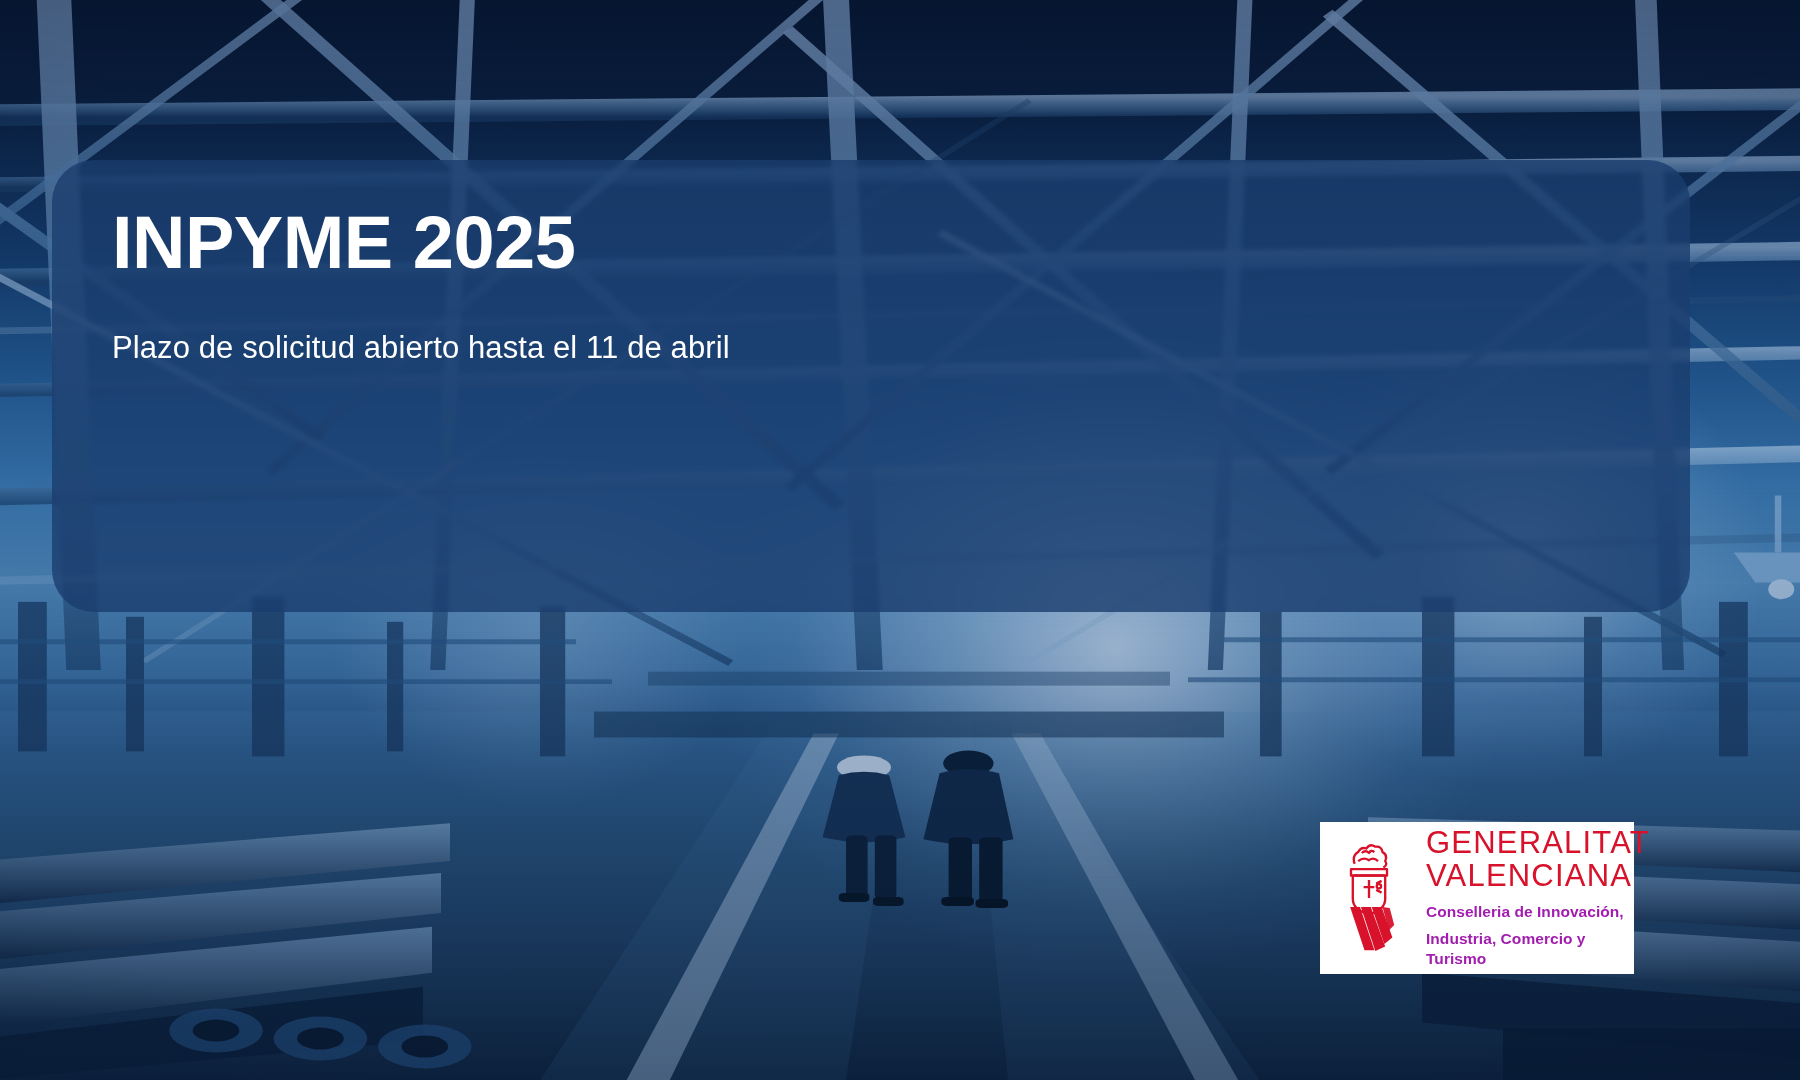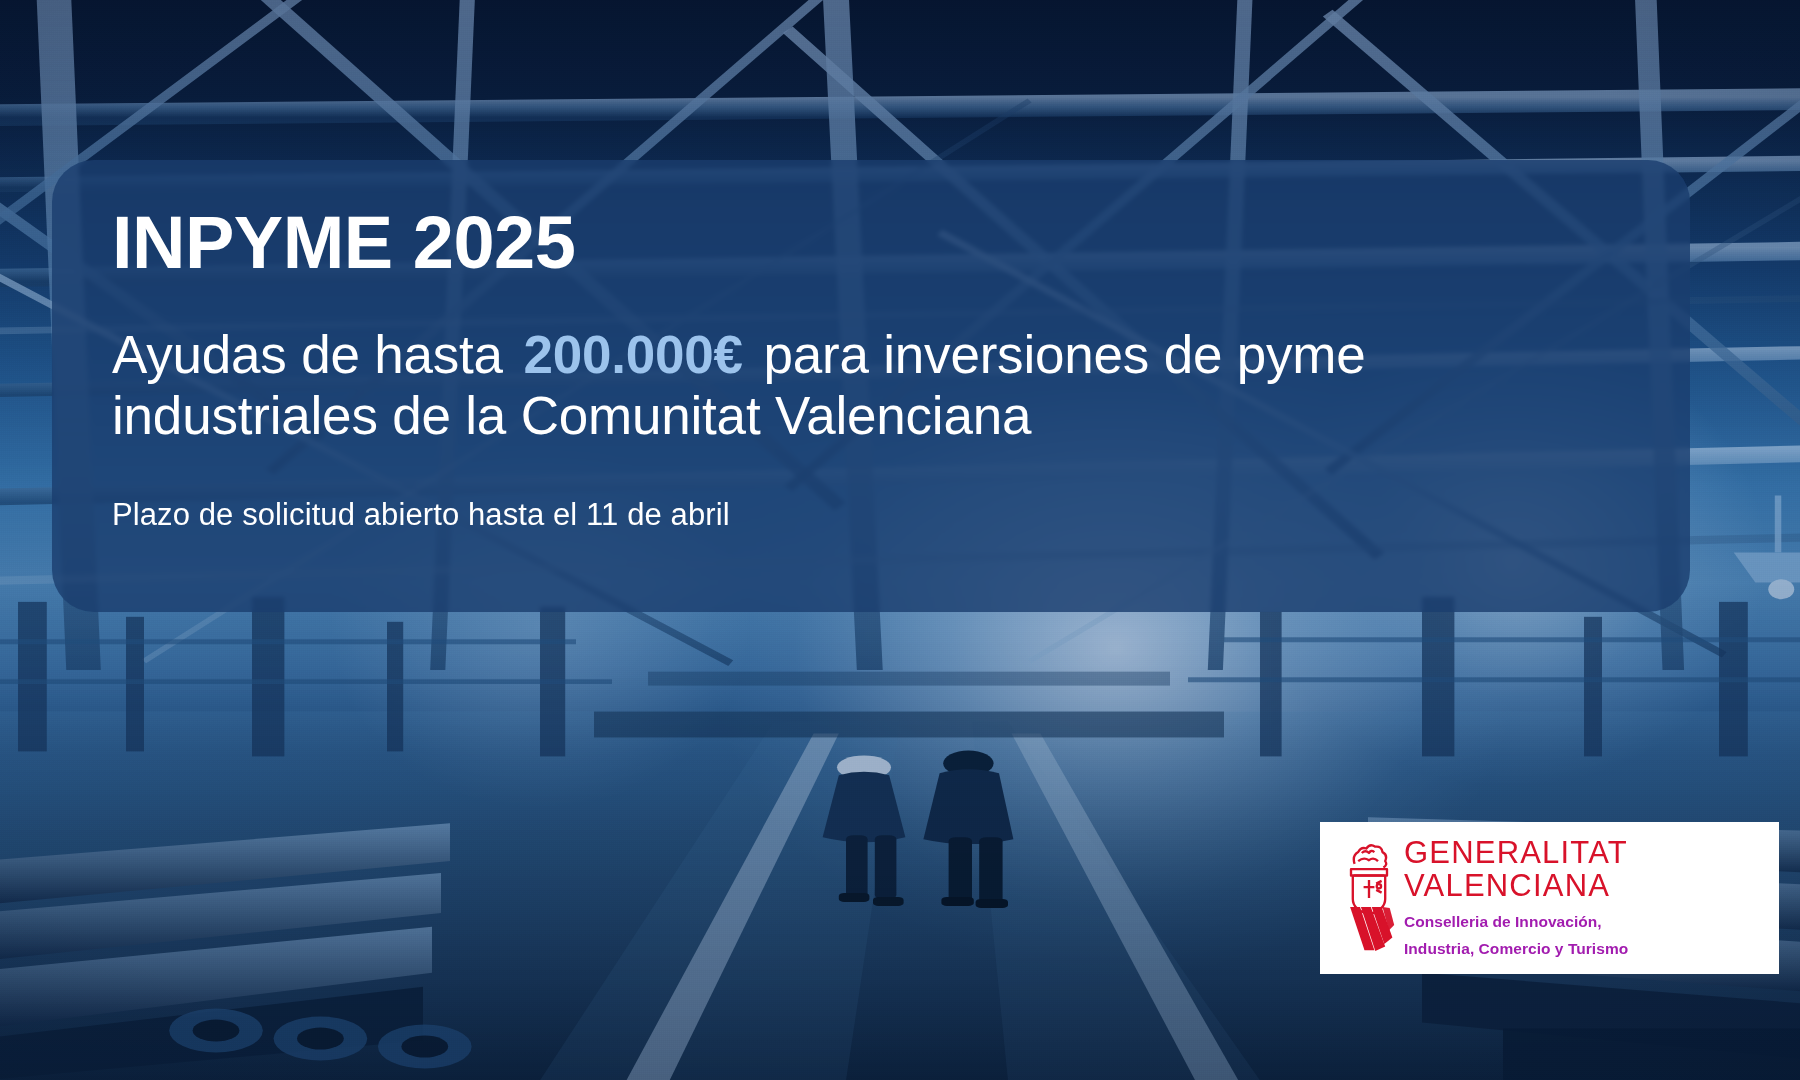--- a/index.html
+++ b/index.html
@@ -323,11 +323,6 @@
   <div class="card">
     <div class="card-title">INPYME 2025</div>
 
-    <div class="card-subtitle">
-      <span>Ayudas de hasta</span>
-      <span class="amount">200.000€</span>
-      <span>para inversiones de pyme industriales de la Comunitat Valenciana</span>
-    </div>
 
     <div class="card-note">Plazo de solicitud abierto hasta el 11 de abril</div>
   </div>

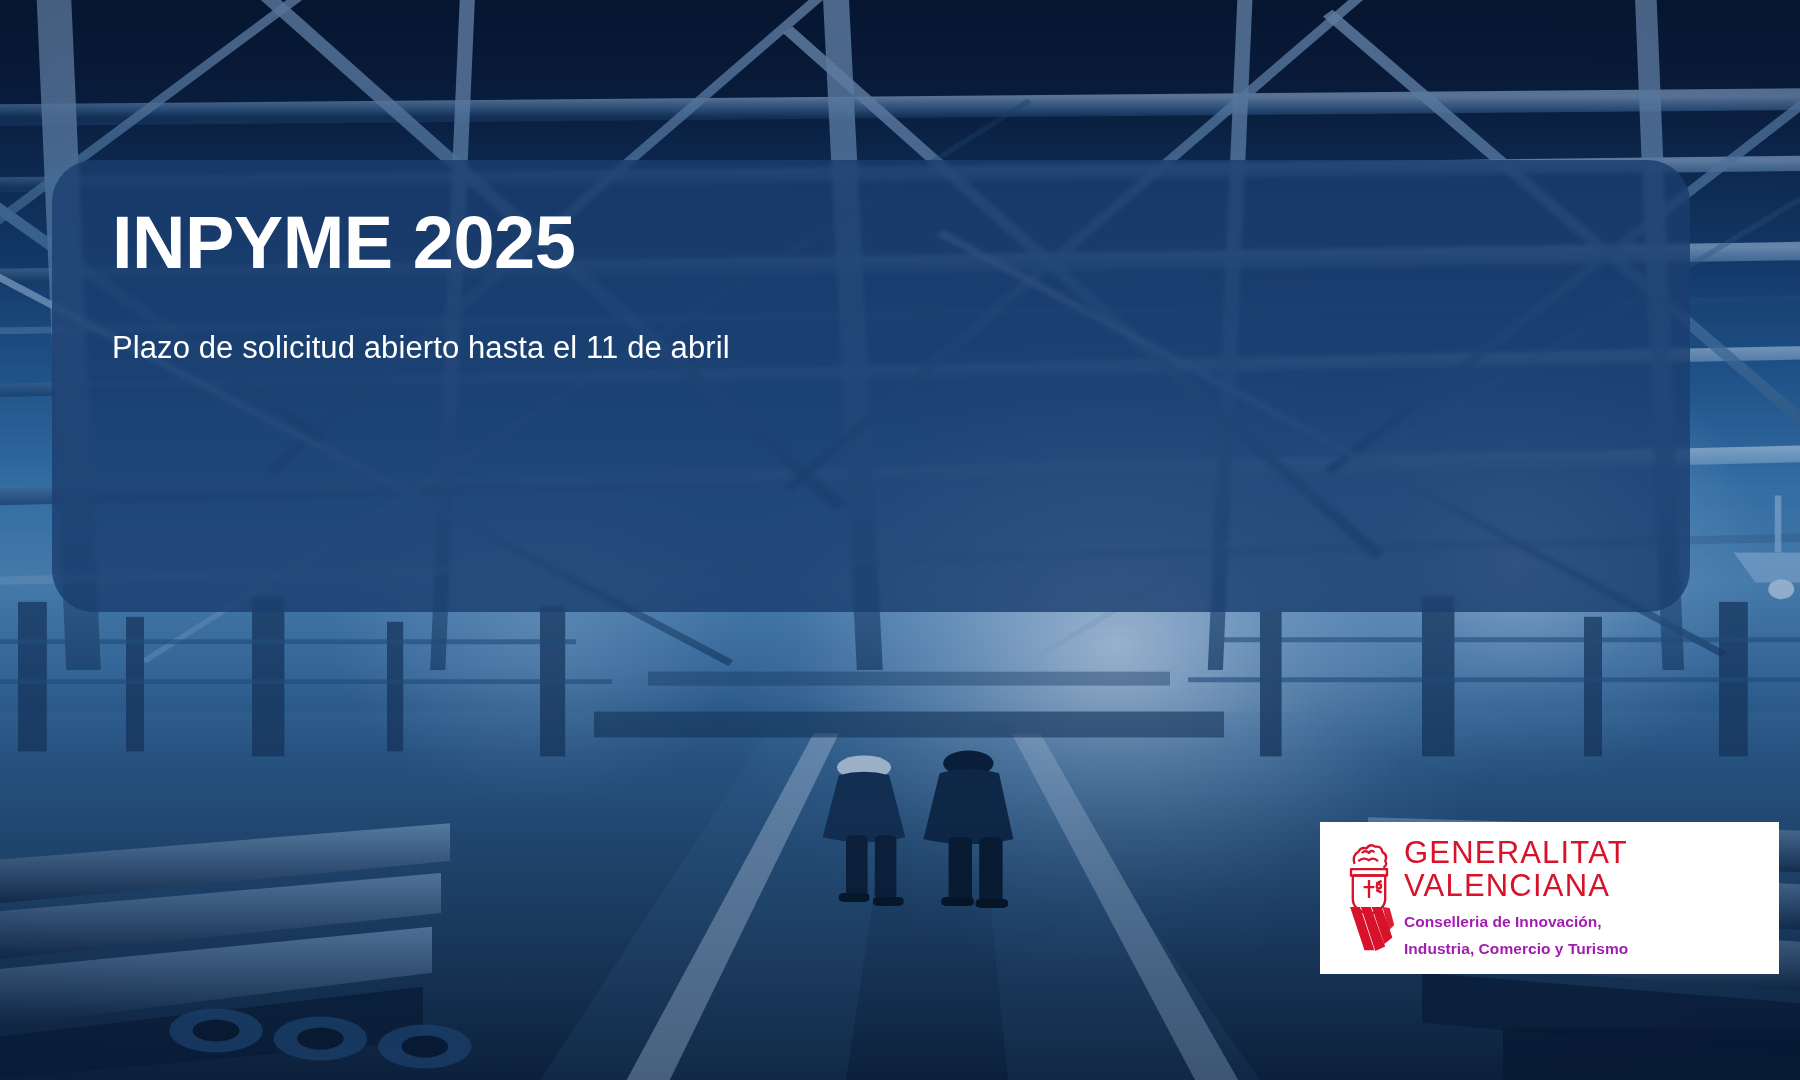--- a/index.html
+++ b/index.html
@@ -142,13 +142,13 @@
     position: absolute;
     left: 1320px;
     top: 822px;
-    width: 459px;
+    width: 314px;
     height: 152px;
     background: #ffffff;
     display: flex;
     align-items: center;
     padding: 10px 14px 10px 22px;
-    gap: 8px;
+    gap: 30px;
   }
   .crest { flex: 0 0 auto; width: 54px; height: 112px; }
   .crest svg { width: 100%; height: 100%; display: block; }

